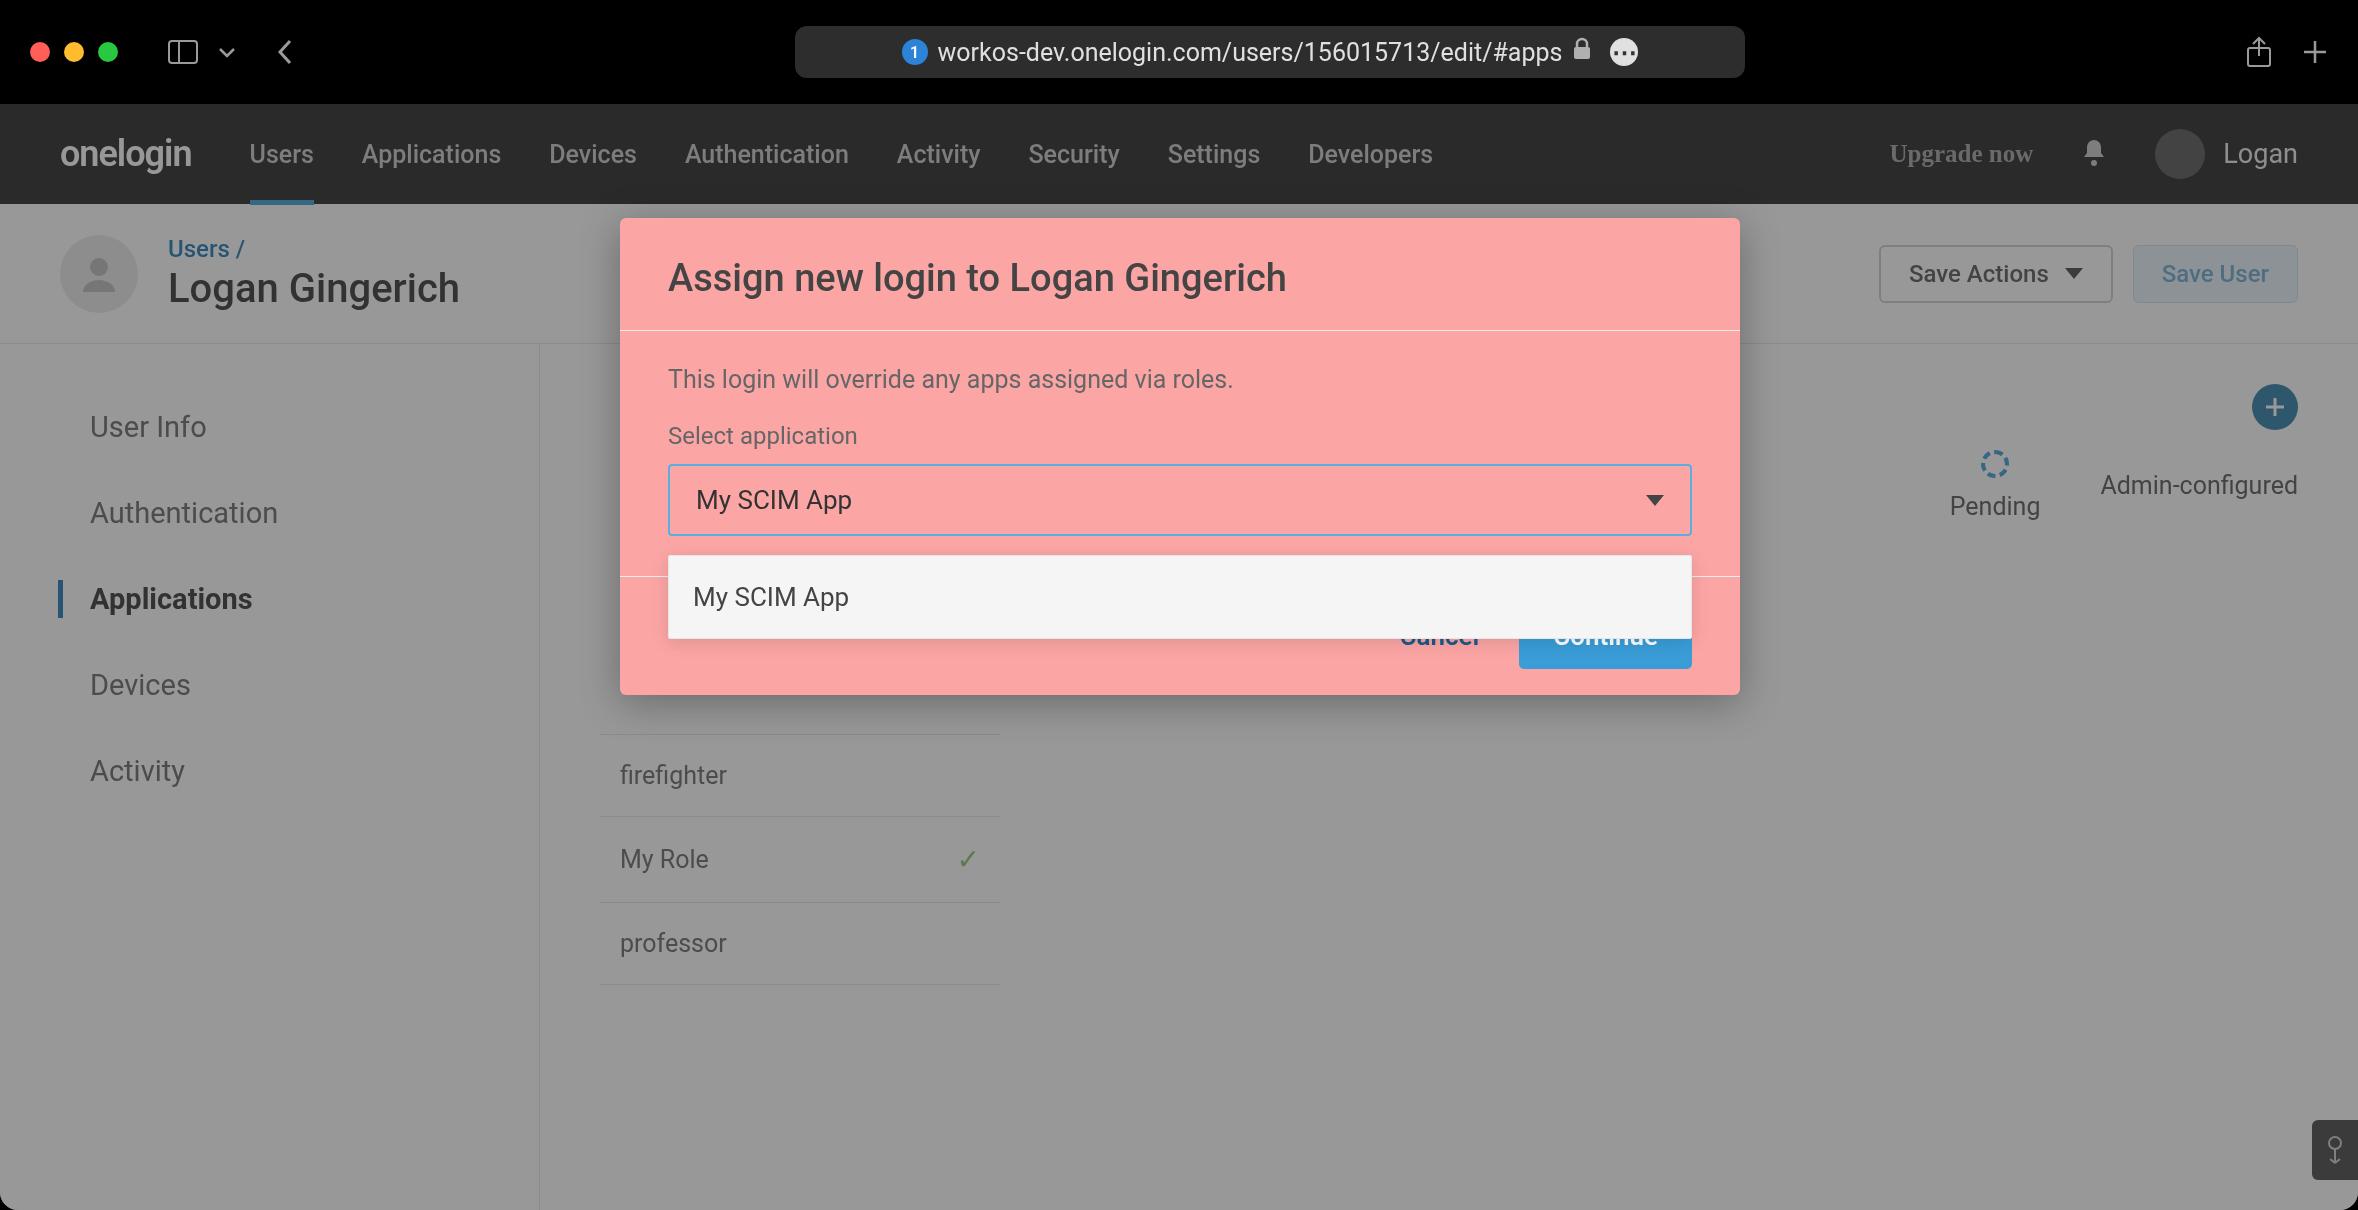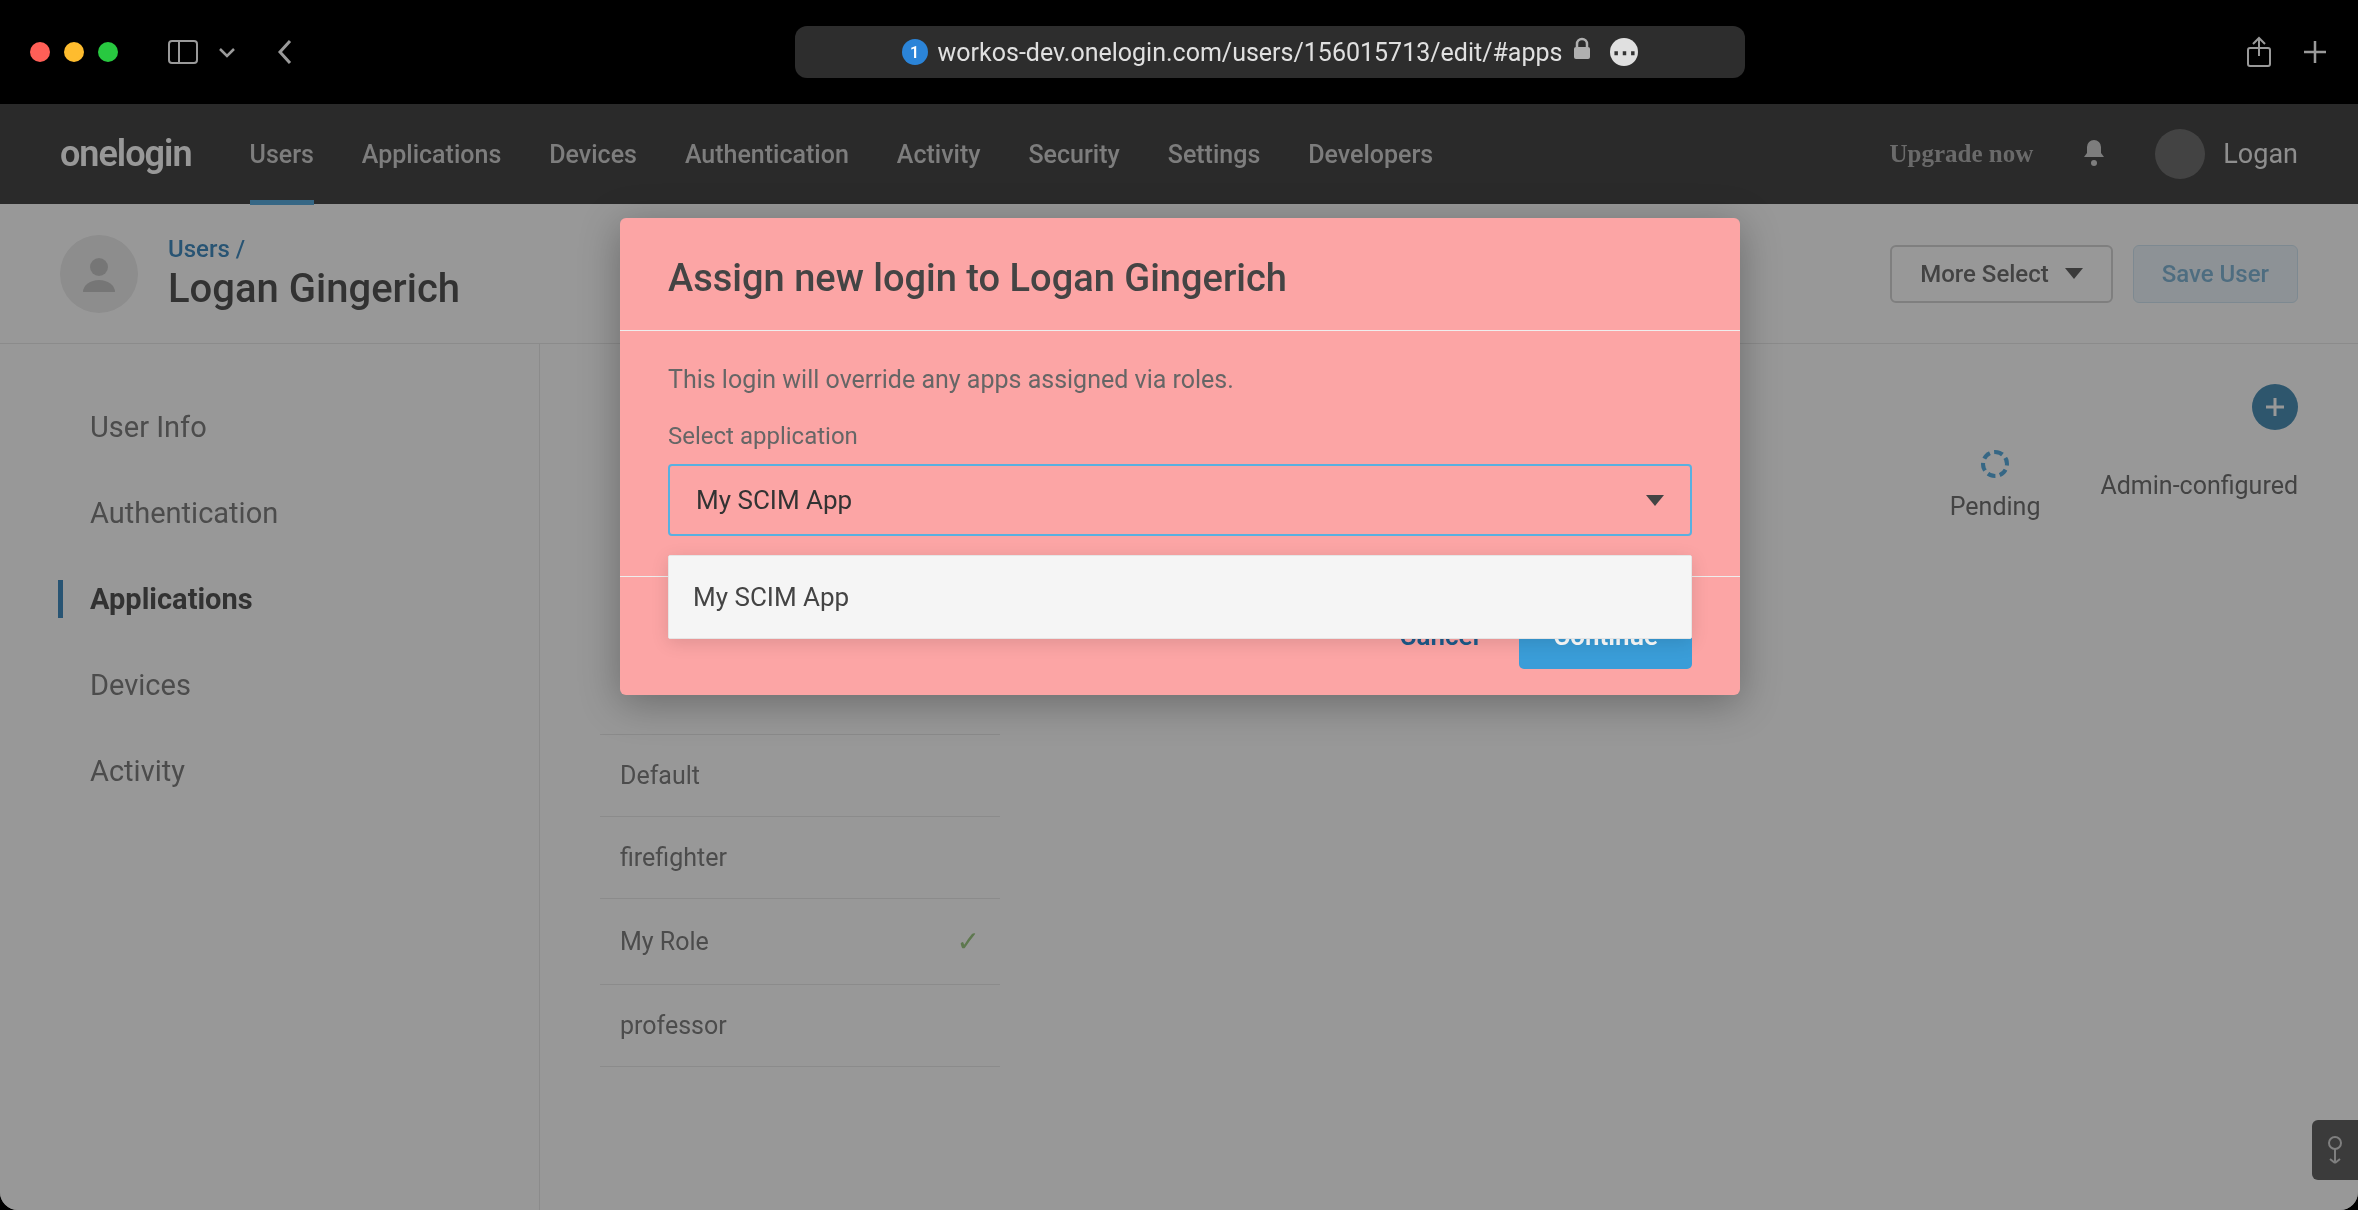--- a/index.html
+++ b/index.html
@@ -290,7 +290,7 @@
       </div>
       <div class="header-spacer"></div>
       <div class="btn btn-outline">
-        <span>More Select</span>
+        <span>Save Actions</span>
         <span>
             <div class="caret-down"></div>
           </span>

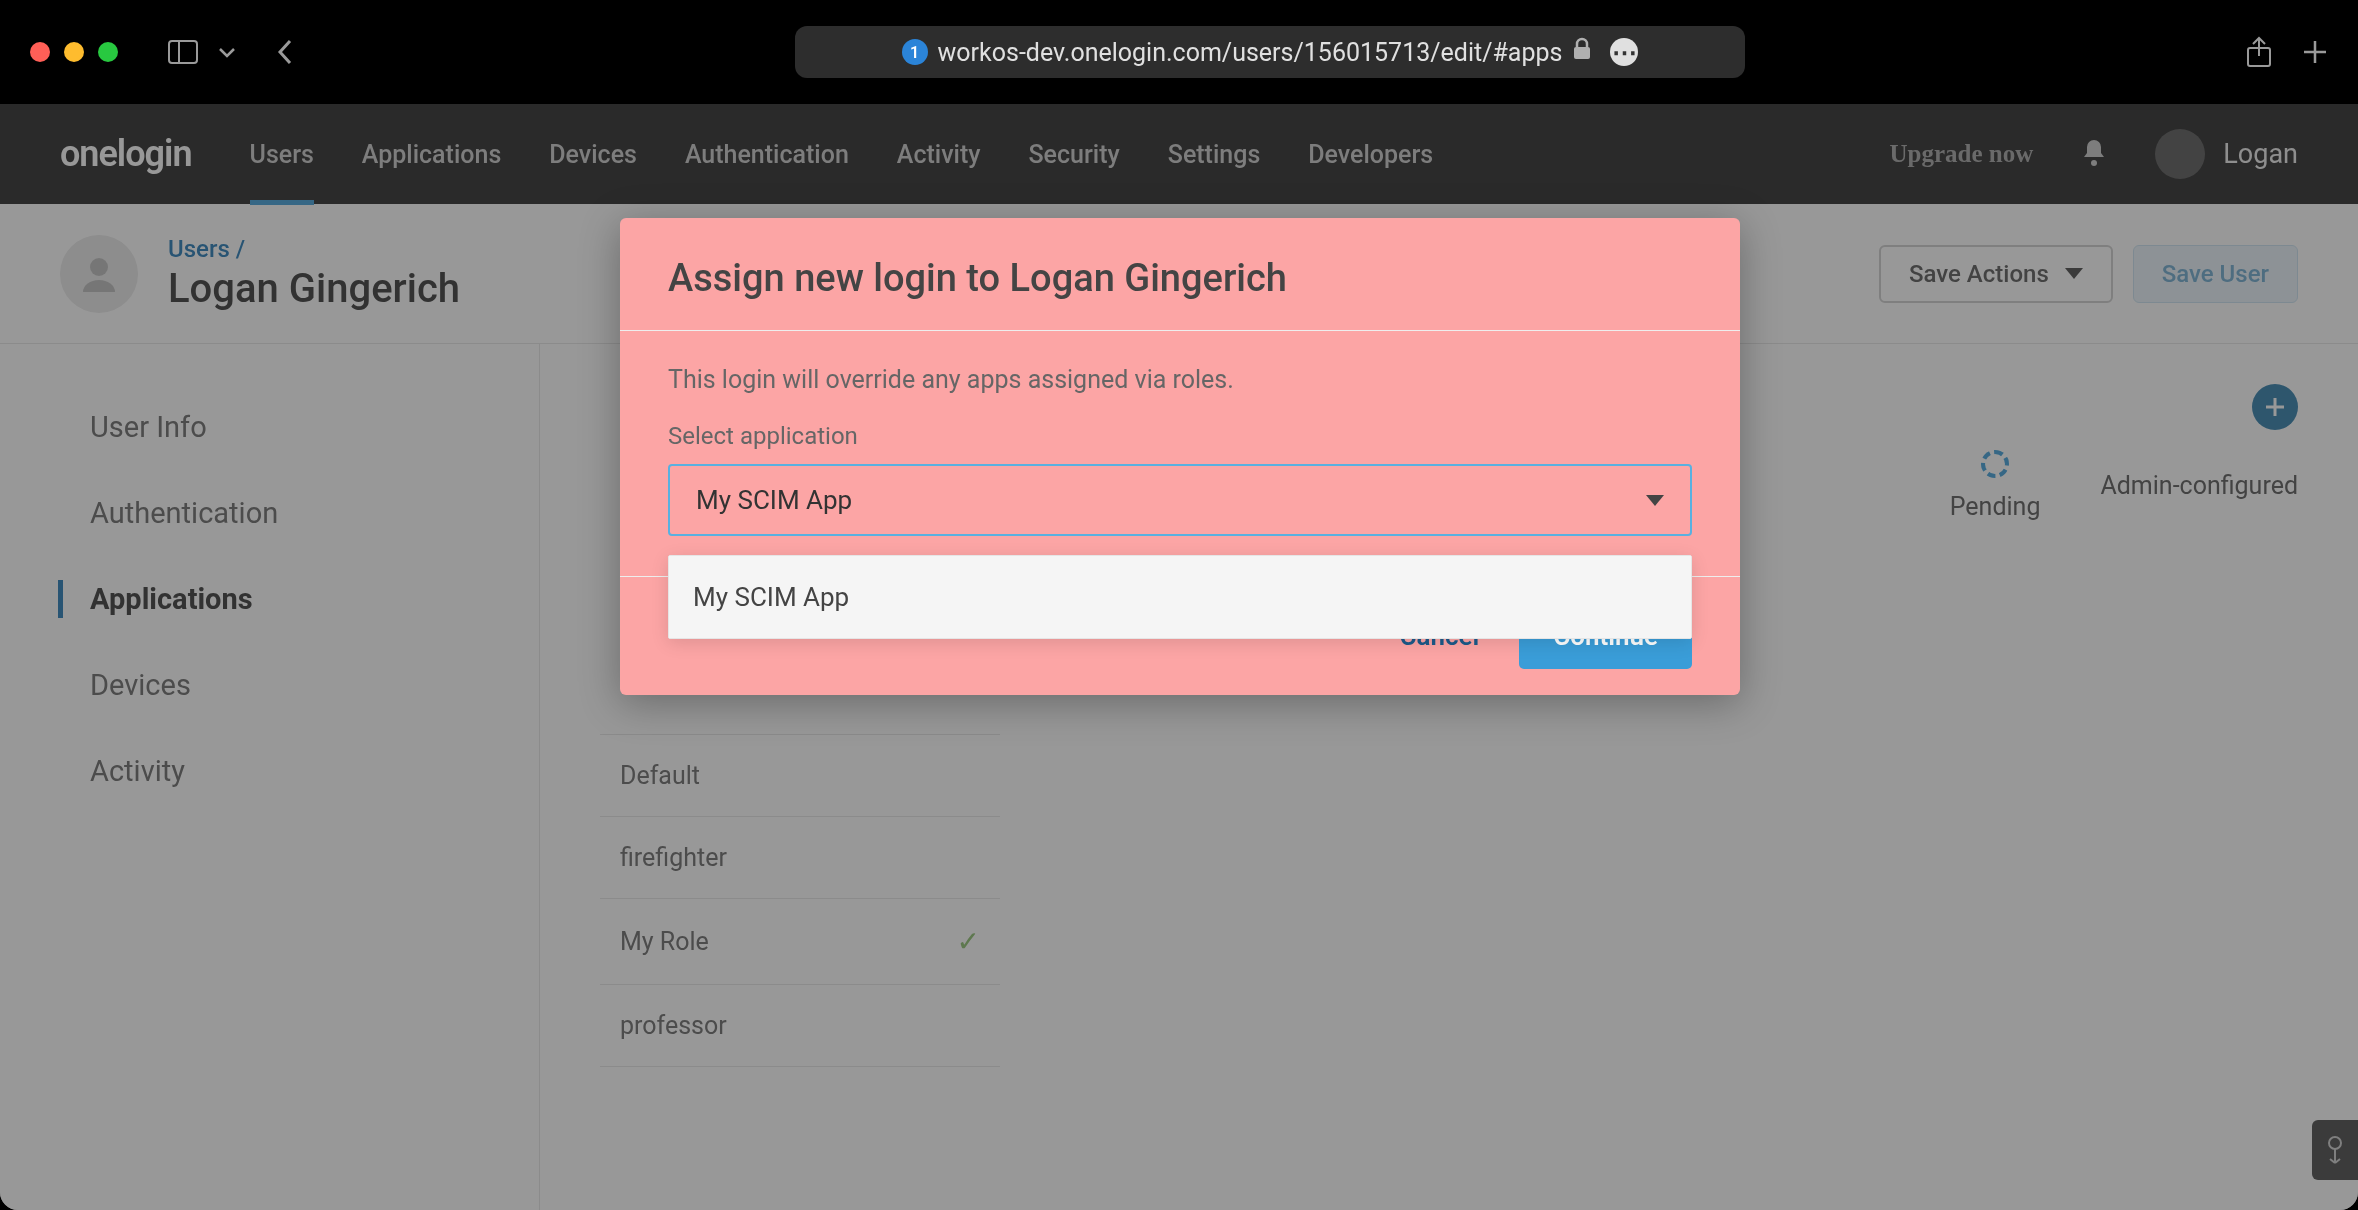--- a/index.html
+++ b/index.html
@@ -327,9 +327,6 @@
 
         <div class="roles-list">
           <div class="role-item">
-            <span>Default</span>
-          </div>
-          <div class="role-item">
             <span>firefighter</span>
           </div>
           <div class="role-item">

